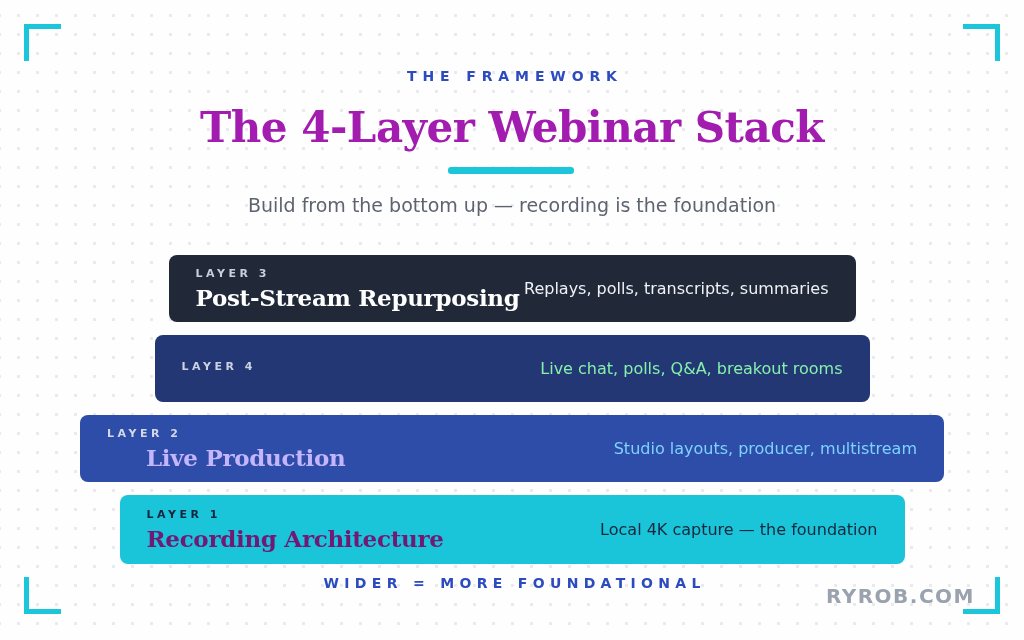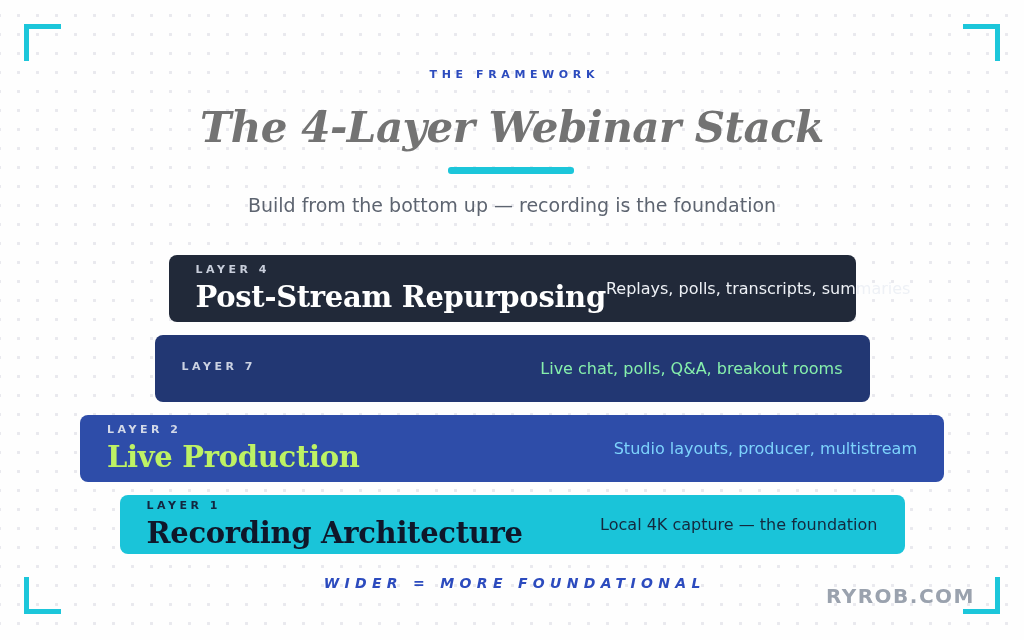--- a/index.html
+++ b/index.html
@@ -25,7 +25,7 @@
   .kicker {
     position: absolute; top: 68px; left: 0; right: 0;
     text-align: center;
-    font-size: 11px; font-weight: bold;
+    font-size: 14px; font-weight: bold;
     letter-spacing: 0.42em; text-indent: 0.42em;
   }
   .title {

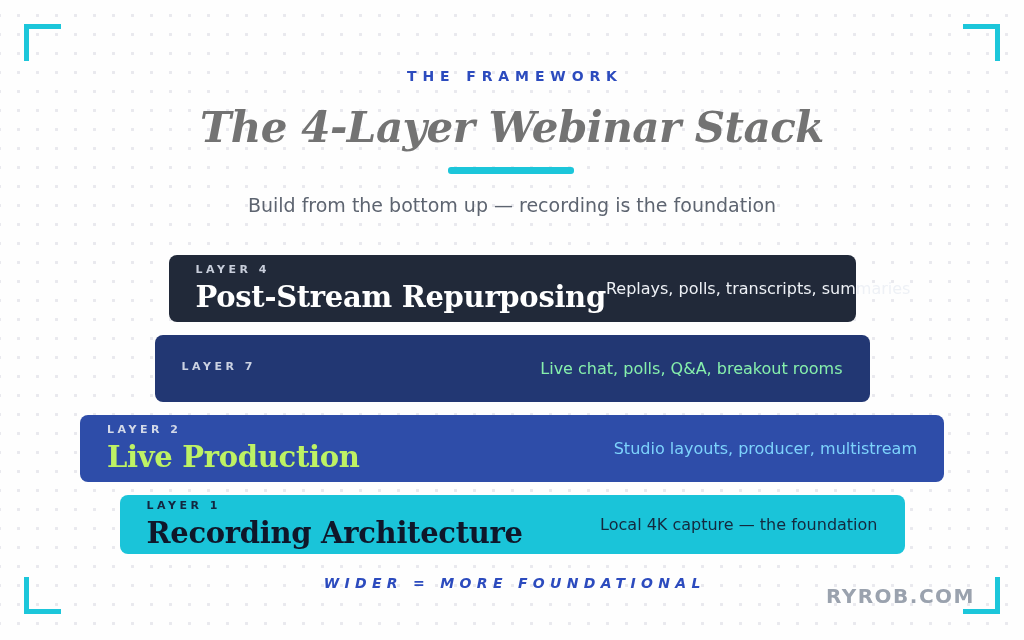--- a/index.html
+++ b/index.html
@@ -97,7 +97,7 @@
 
 <div class="kicker" style="color: rgb(44, 75, 190);">THE FRAMEWORK</div>
 
-<h1 class="title" style="color: #737373; font-style: italic;">The 4-Layer Webinar Stack</h1>
+<h1 class="title" style="color: #a21caf;">The 4-Layer Webinar Stack</h1>
 
 <div class="title-underline" style="background-color: rgb(28, 198, 218);"></div>
 

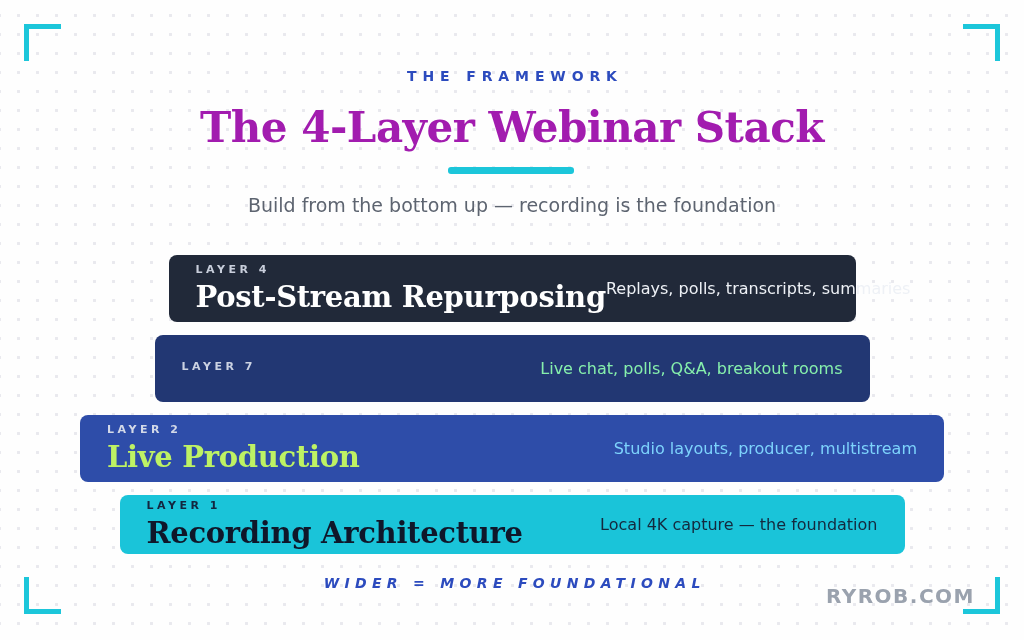--- a/index.html
+++ b/index.html
@@ -107,7 +107,7 @@
 
   <div class="layer-bar" style="width: 687px; background-color: rgb(33, 41, 57);">
     <div class="layer-left">
-      <div class="layer-label" style="color: rgb(200, 206, 219);">LAYER 4</div>
+      <div class="layer-label" style="color: rgb(200, 206, 219);">LAYER 3</div>
       <div class="layer-name" style="color: rgb(255, 255, 255);">Post-Stream Repurposing</div>
     </div>
     <div class="layer-desc" style="color: rgb(238, 241, 246);">Replays, polls, transcripts, summaries</div>

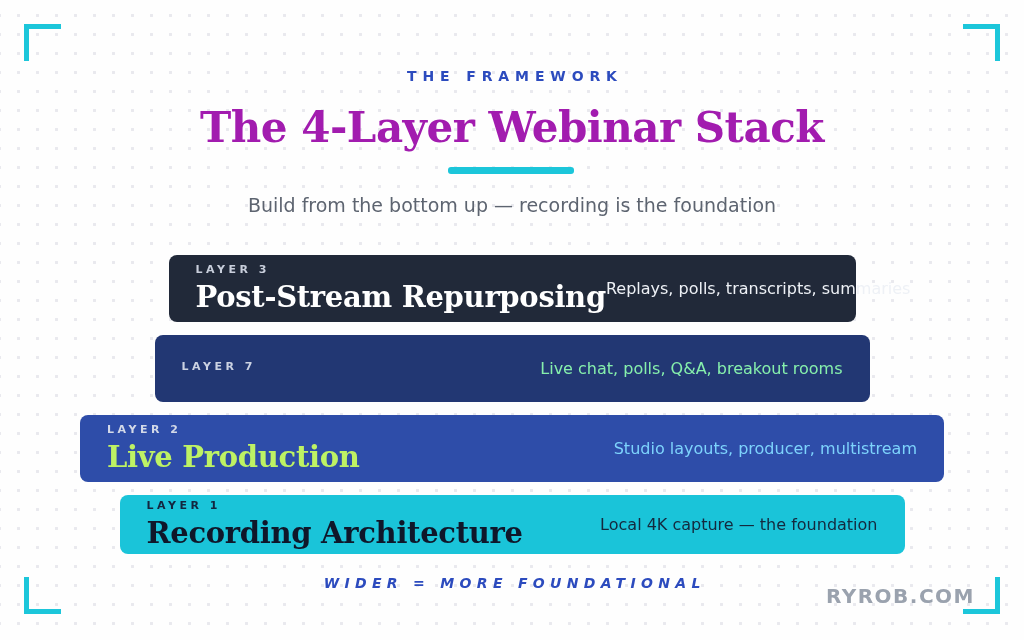--- a/index.html
+++ b/index.html
@@ -65,7 +65,7 @@
   }
   .layer-name {
     font-family: "DejaVu Serif", "Liberation Serif", serif;
-    font-size: 29px; font-weight: bold;
+    font-size: 23px; font-weight: bold;
     letter-spacing: -0.3px;
     white-space: nowrap;
   }

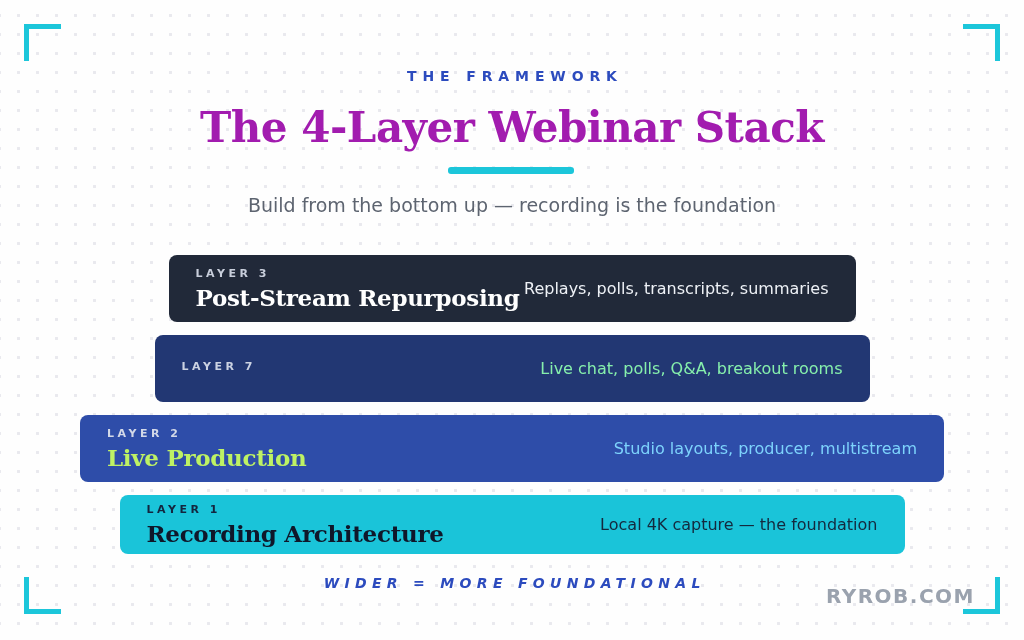--- a/index.html
+++ b/index.html
@@ -115,7 +115,7 @@
 
   <div class="layer-bar" style="width: 715px; background-color: rgb(34, 55, 115);">
     <div class="layer-left">
-      <div class="layer-label" style="color: rgb(203, 210, 226);">LAYER 7</div>
+      <div class="layer-label" style="color: rgb(203, 210, 226);">LAYER 4</div>
     </div>
     <div class="layer-desc" style="color: #86efac; margin-left: 32px;">Live chat, polls, Q&amp;A, breakout rooms</div>
   </div>

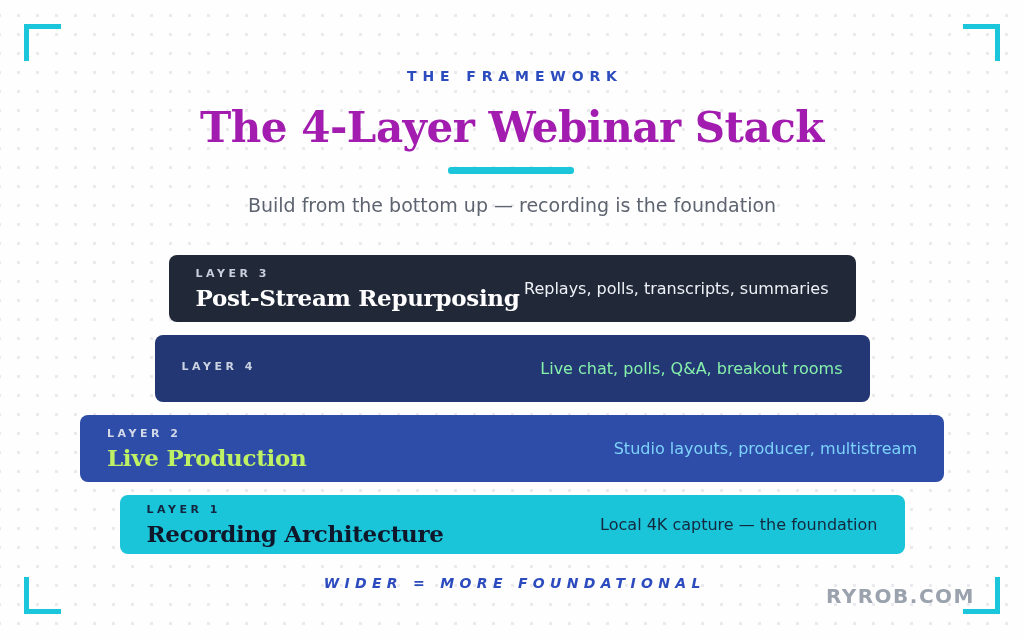--- a/index.html
+++ b/index.html
@@ -123,7 +123,7 @@
   <div class="layer-bar" style="width: 864px; background-color: rgb(46, 77, 169);">
     <div class="layer-left">
       <div class="layer-label" style="color: rgb(211, 217, 232);">LAYER 2</div>
-      <div class="layer-name" style="color: #bef264;">Live Production</div>
+      <div class="layer-name" style="color: #c4b5fd; margin-left: 39px;">Live Production</div>
     </div>
     <div class="layer-desc" style="color: #7dd3fc;">Studio layouts, producer, multistream</div>
   </div>

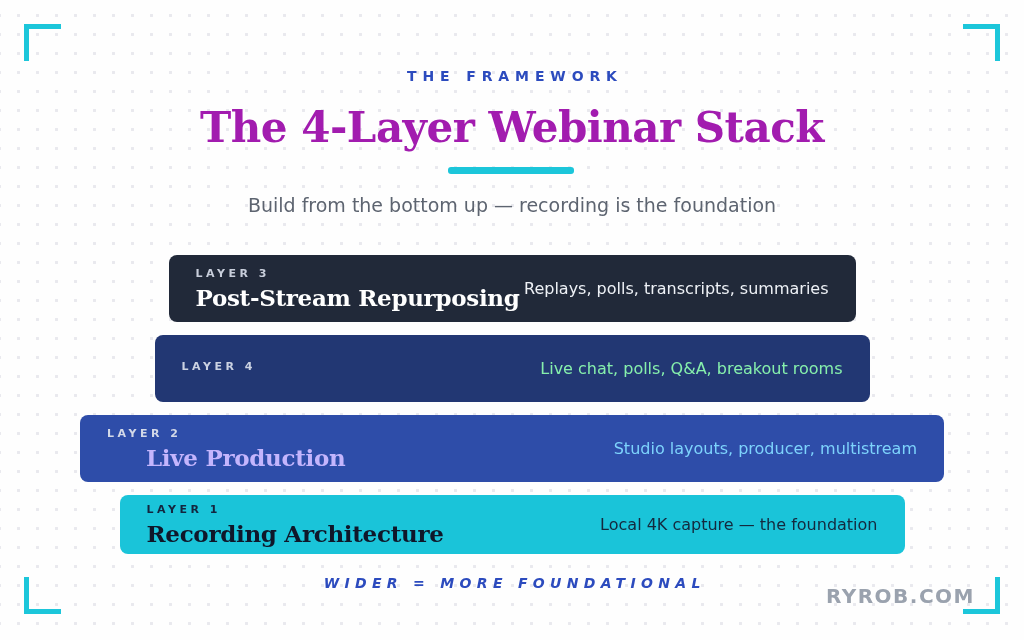--- a/index.html
+++ b/index.html
@@ -56,7 +56,7 @@
     justify-content: space-between;
     padding: 0 27px;
   }
-  .layer-bar.foundation { height: 59px; }
+  .layer-bar.foundation { height: 69px; }
   .layer-left { display: flex; flex-direction: column; }
   .layer-label {
     font-size: 11px; font-weight: bold;

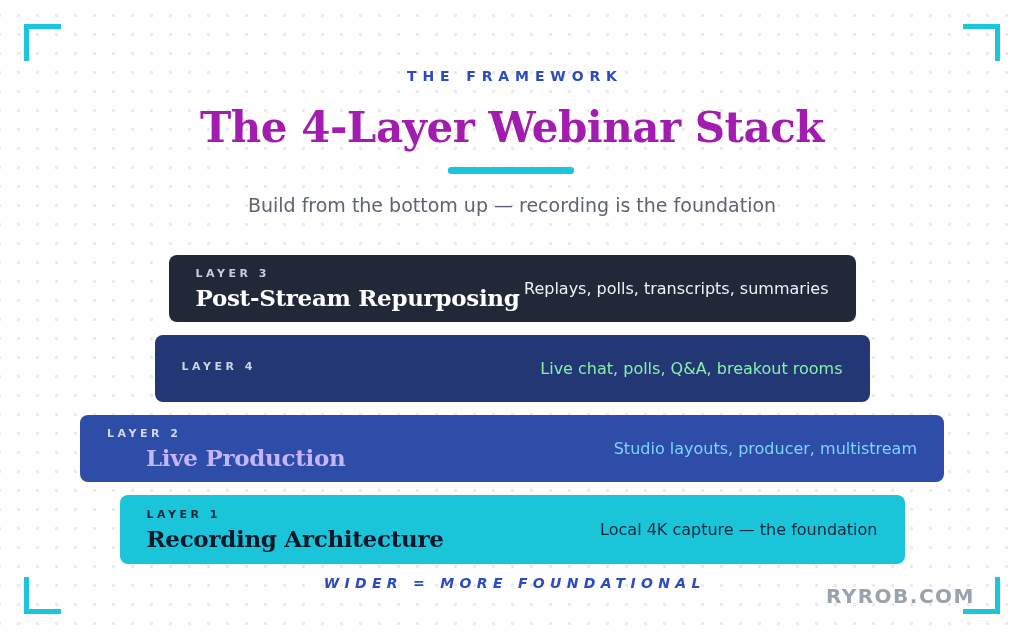--- a/index.html
+++ b/index.html
@@ -131,7 +131,7 @@
   <div class="layer-bar foundation" style="width: 785px; background-color: rgb(26, 196, 217);">
     <div class="layer-left">
       <div class="layer-label" style="color: rgb(19, 38, 63);">LAYER 1</div>
-      <div class="layer-name" style="color: #0f172a;">Recording Architecture</div>
+      <div class="layer-name" style="color: #701a75;">Recording Architecture</div>
     </div>
     <div class="layer-desc" style="color: rgb(20, 41, 62);">Local 4K capture — the foundation</div>
   </div>

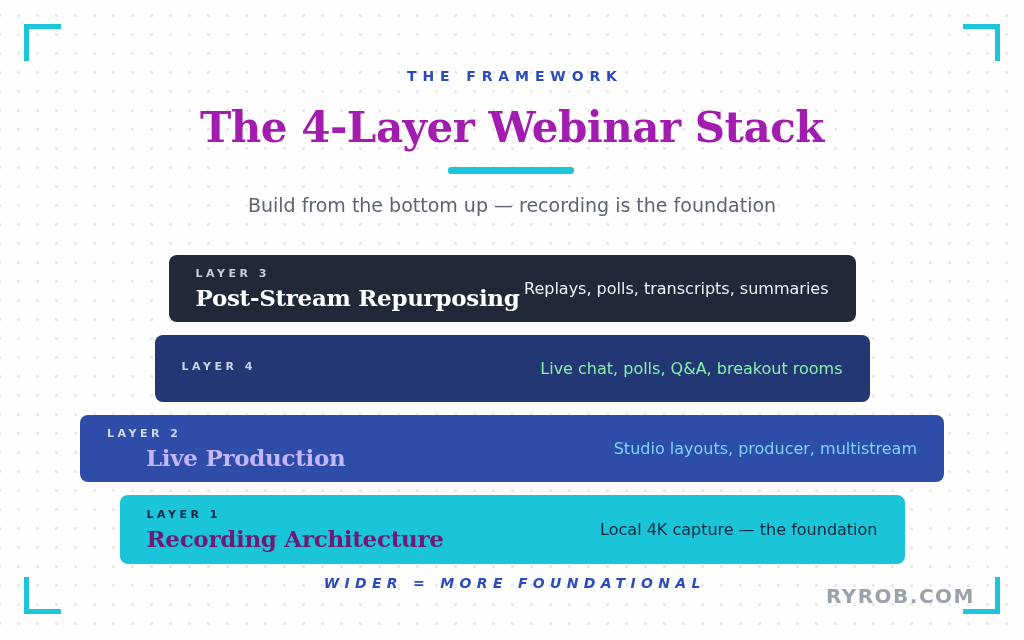--- a/index.html
+++ b/index.html
@@ -138,7 +138,7 @@
 
 </div>
 
-<div class="footer-note" style="color: rgb(44, 75, 190); font-style: italic;">WIDER = MORE FOUNDATIONAL</div>
+<div class="footer-note" style="color: rgb(44, 75, 190);">WIDER = MORE FOUNDATIONAL</div>
 
 <div class="watermark" style="color: rgb(154, 162, 174);">RYROB.COM</div>
 

